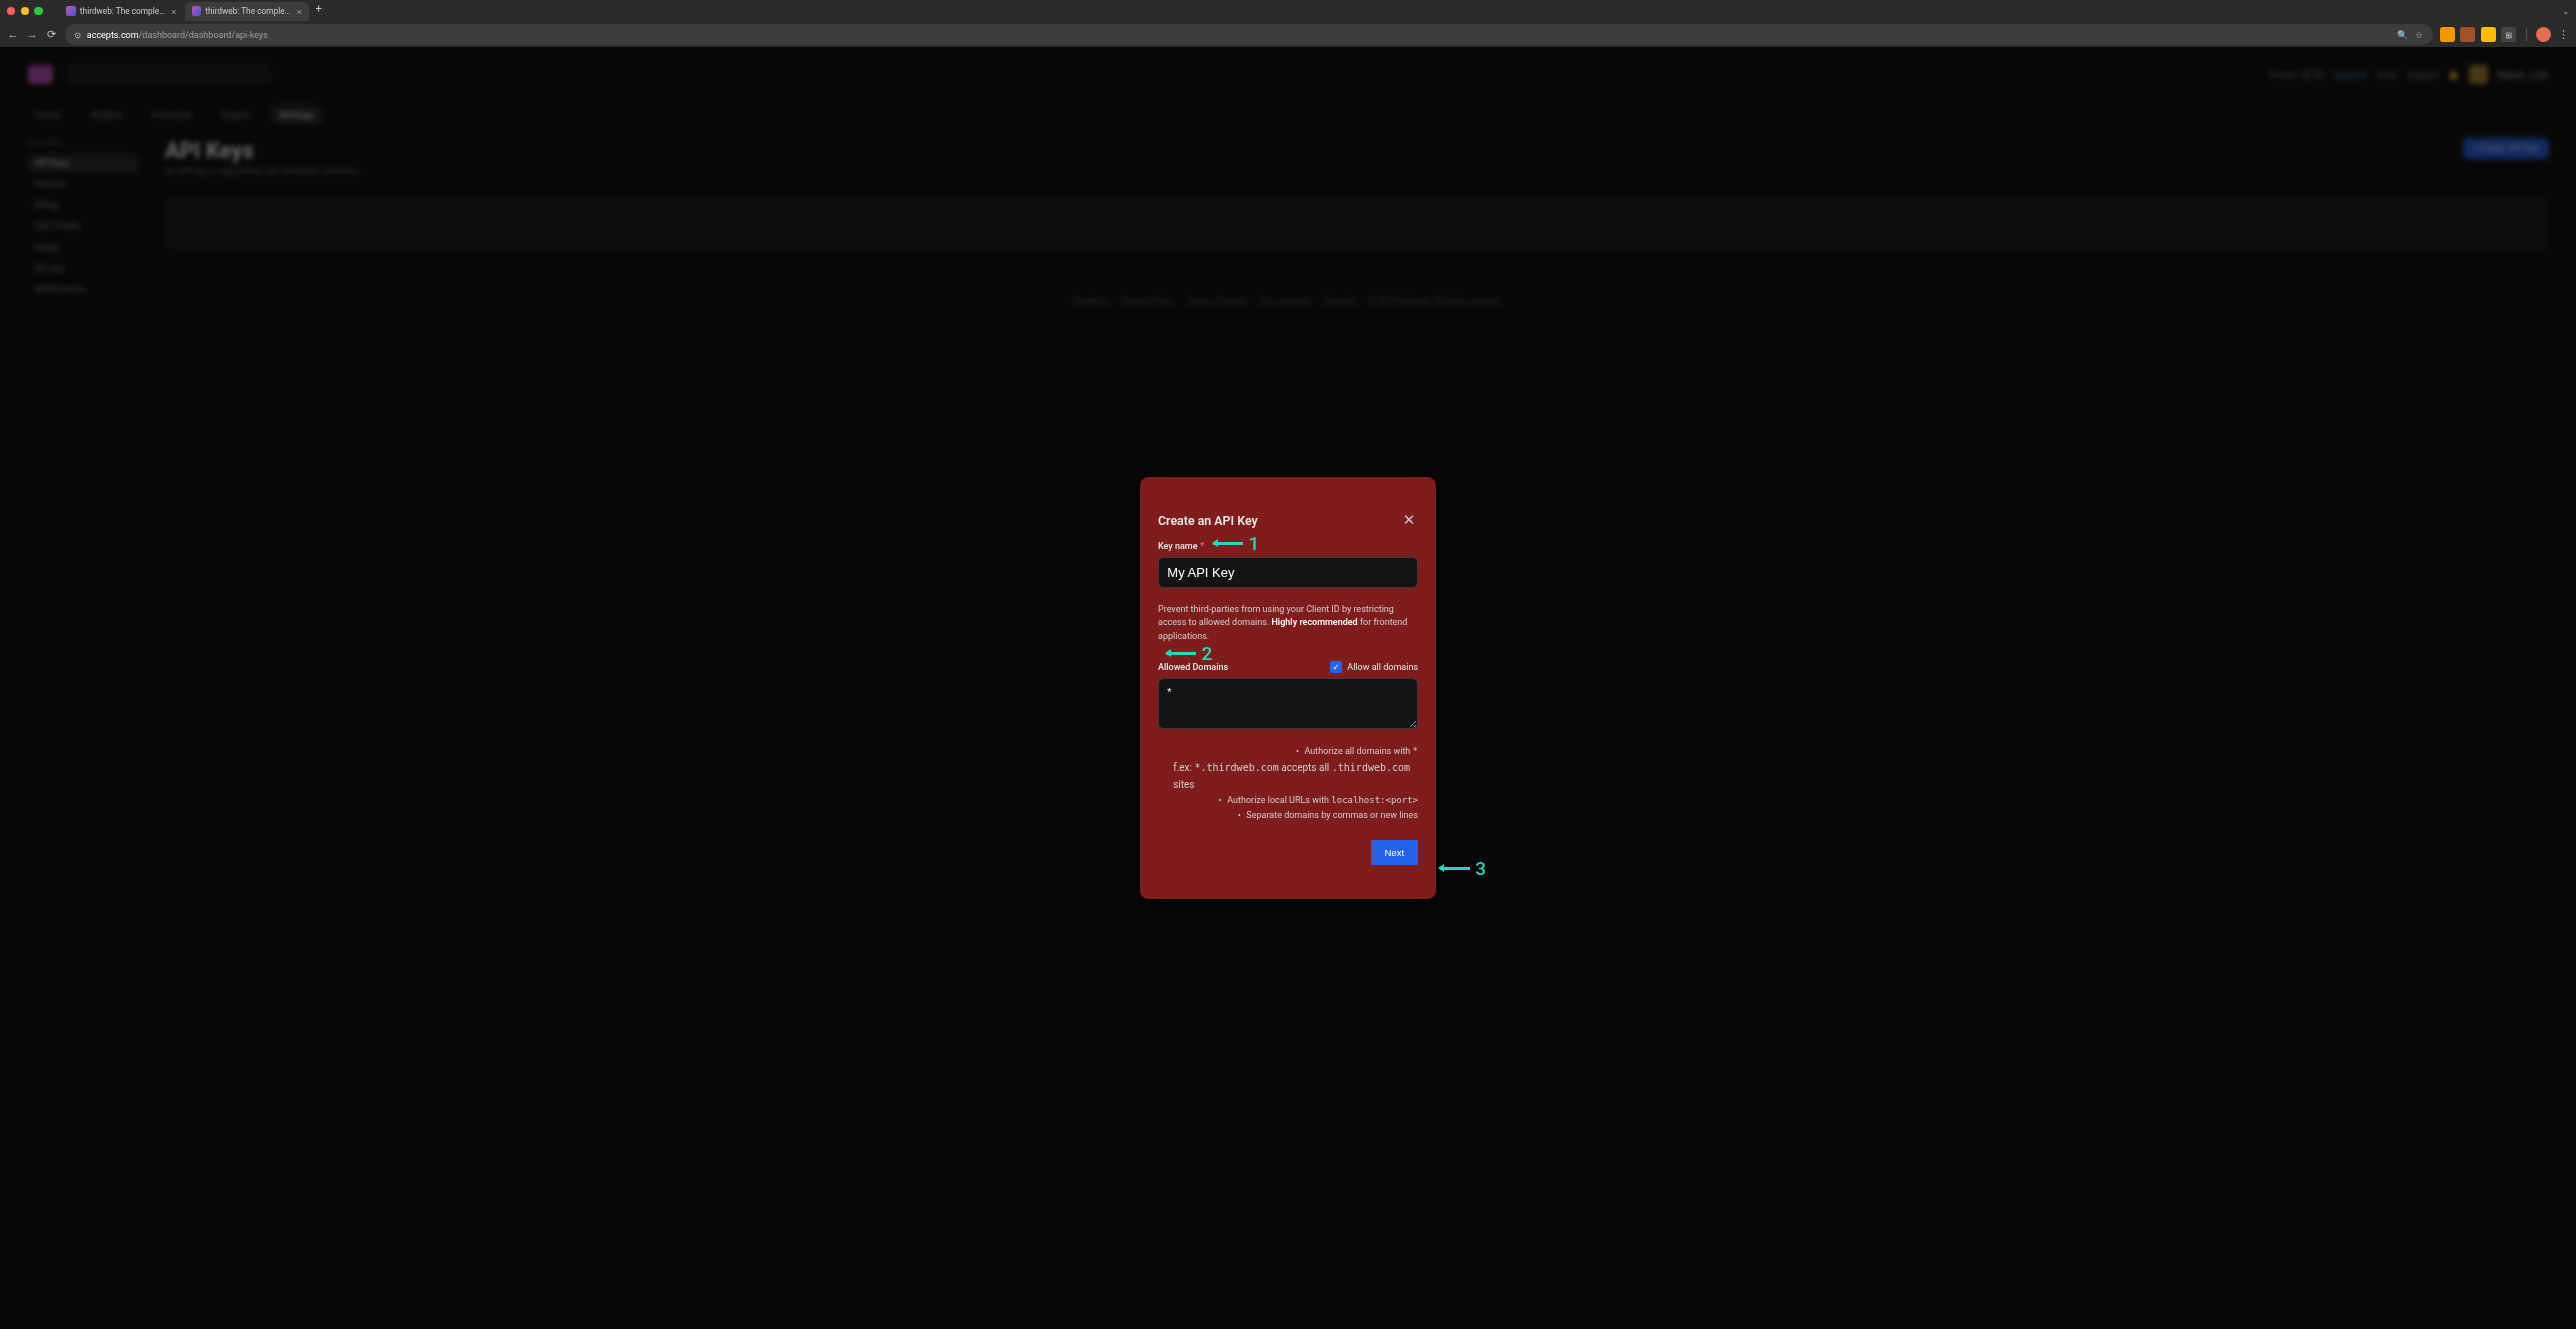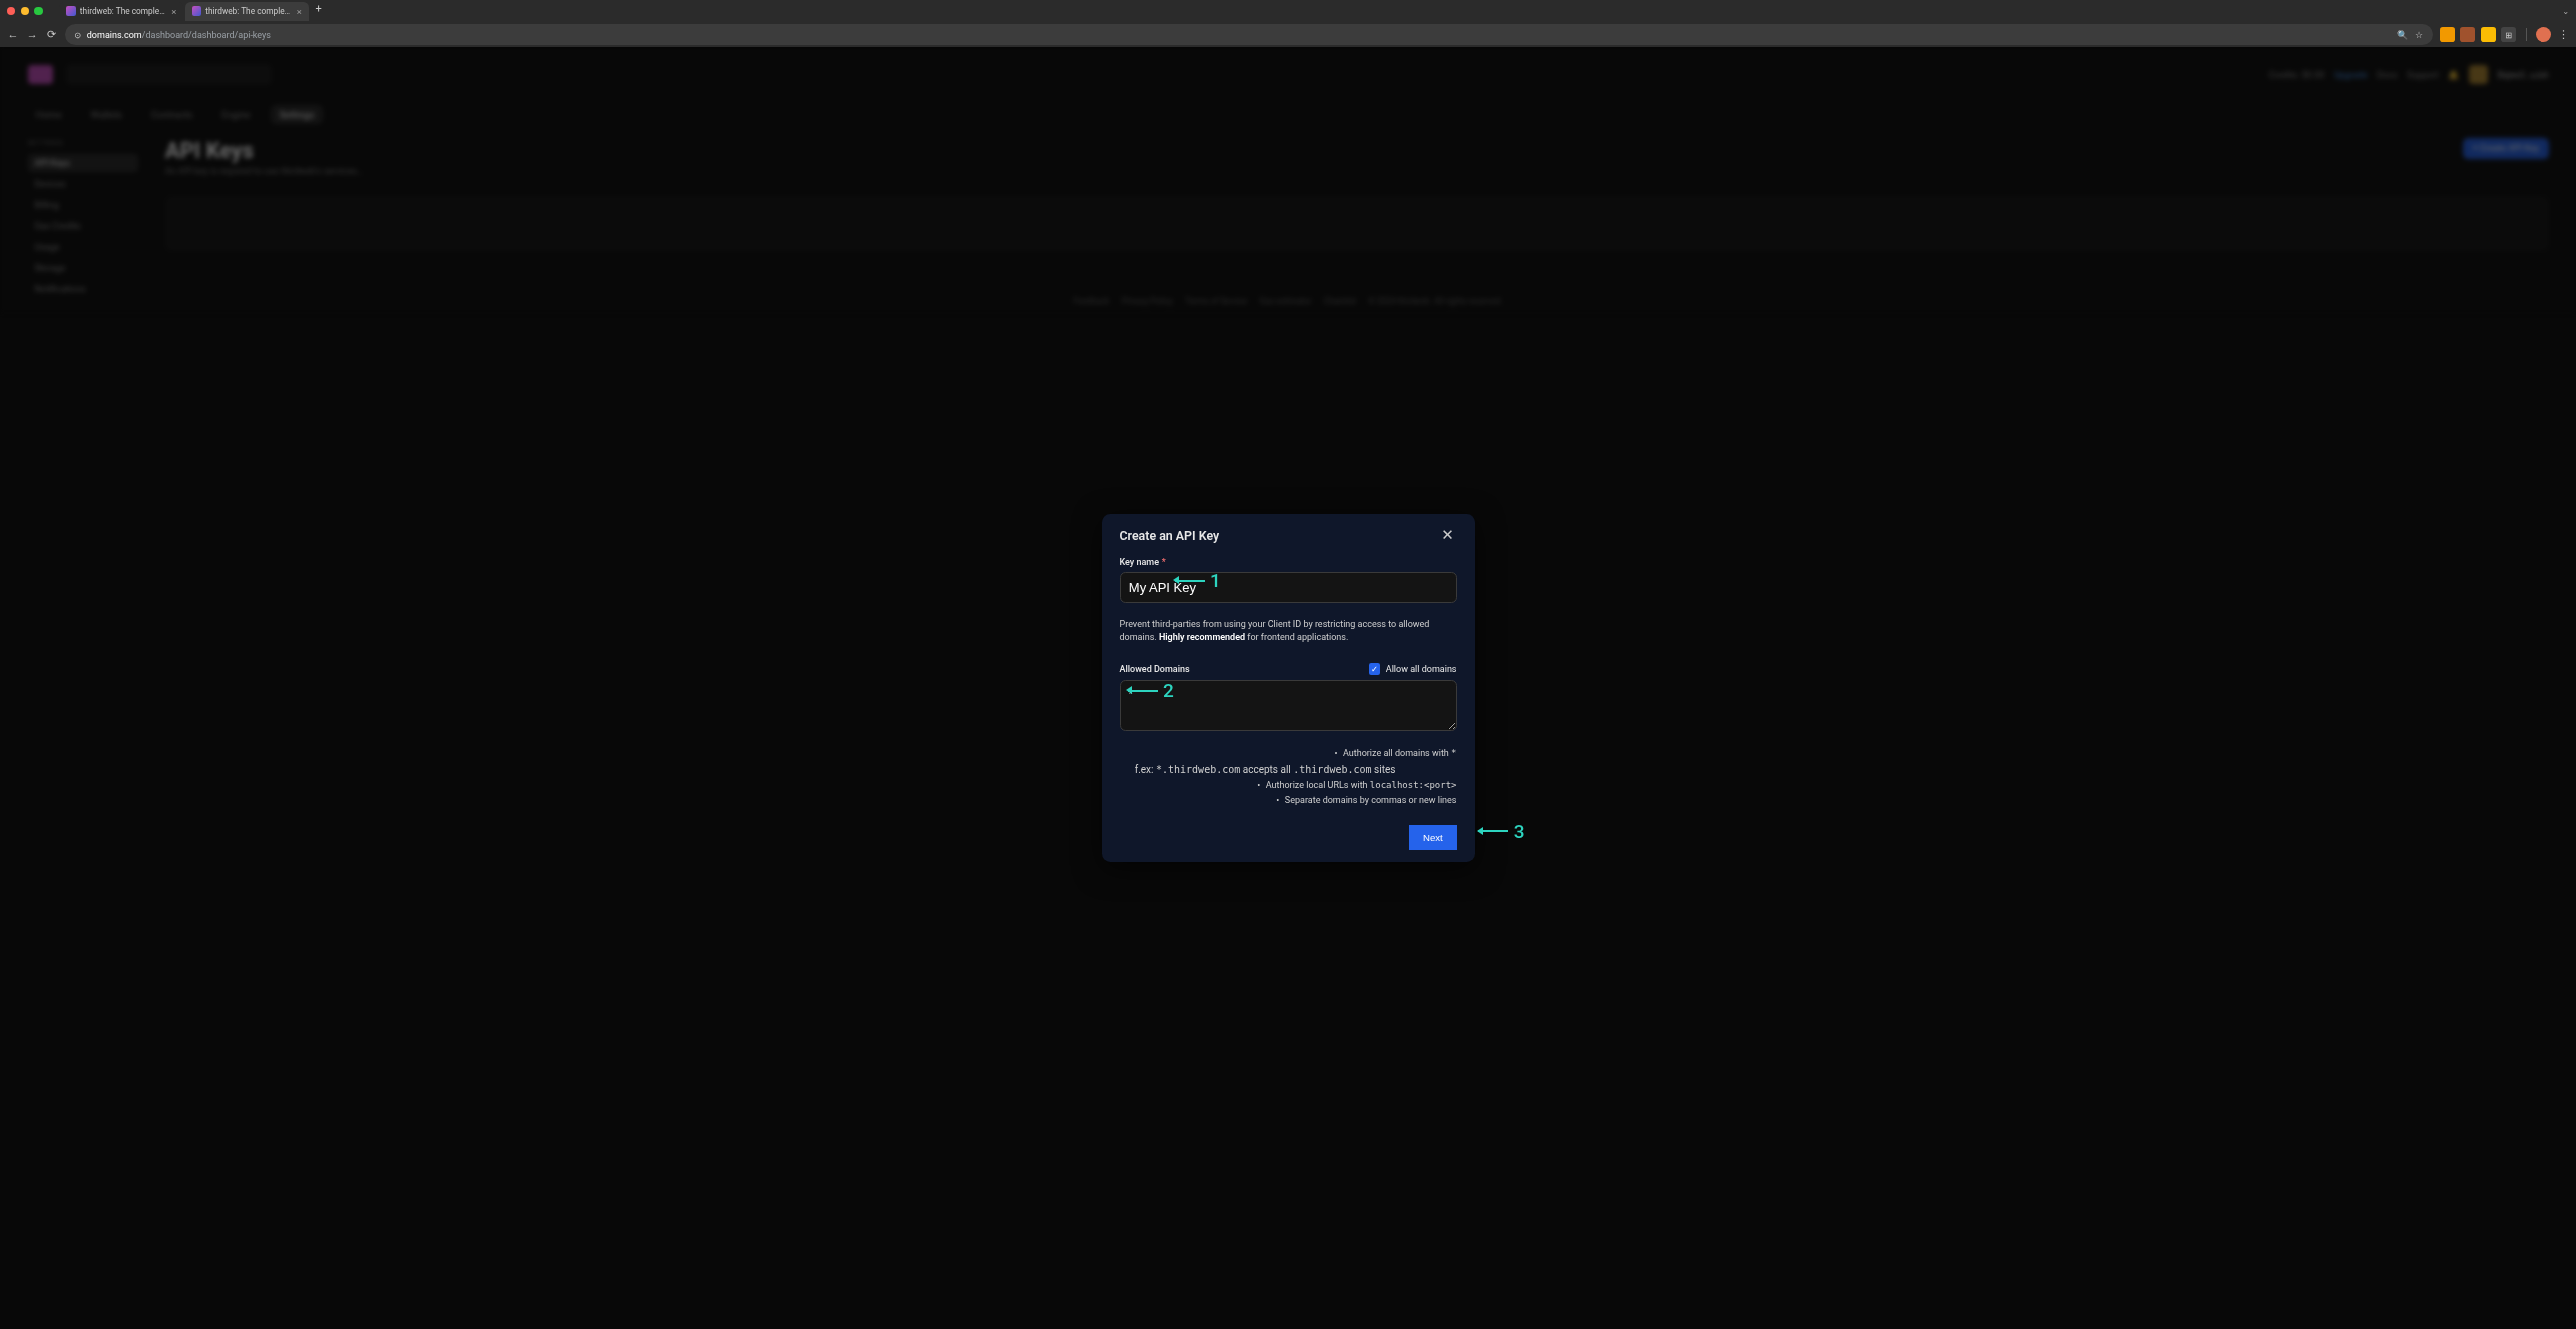--- a/index.html
+++ b/index.html
@@ -230,7 +230,7 @@
     <span class="nav-icon">⟳</span>
     <div class="urlbar">
       <span class="url-secure">⊙</span>
-      <span><span class="url-domain">domains.com</span><span class="url-path">/dashboard/dashboard/api-keys</span></span>
+      <span><span class="url-domain">accepts.com</span><span class="url-path">/dashboard/dashboard/api-keys</span></span>
       <div class="urlbar-right">
         <span style="font-size:9px;">🔍</span>
         <span>☆</span>

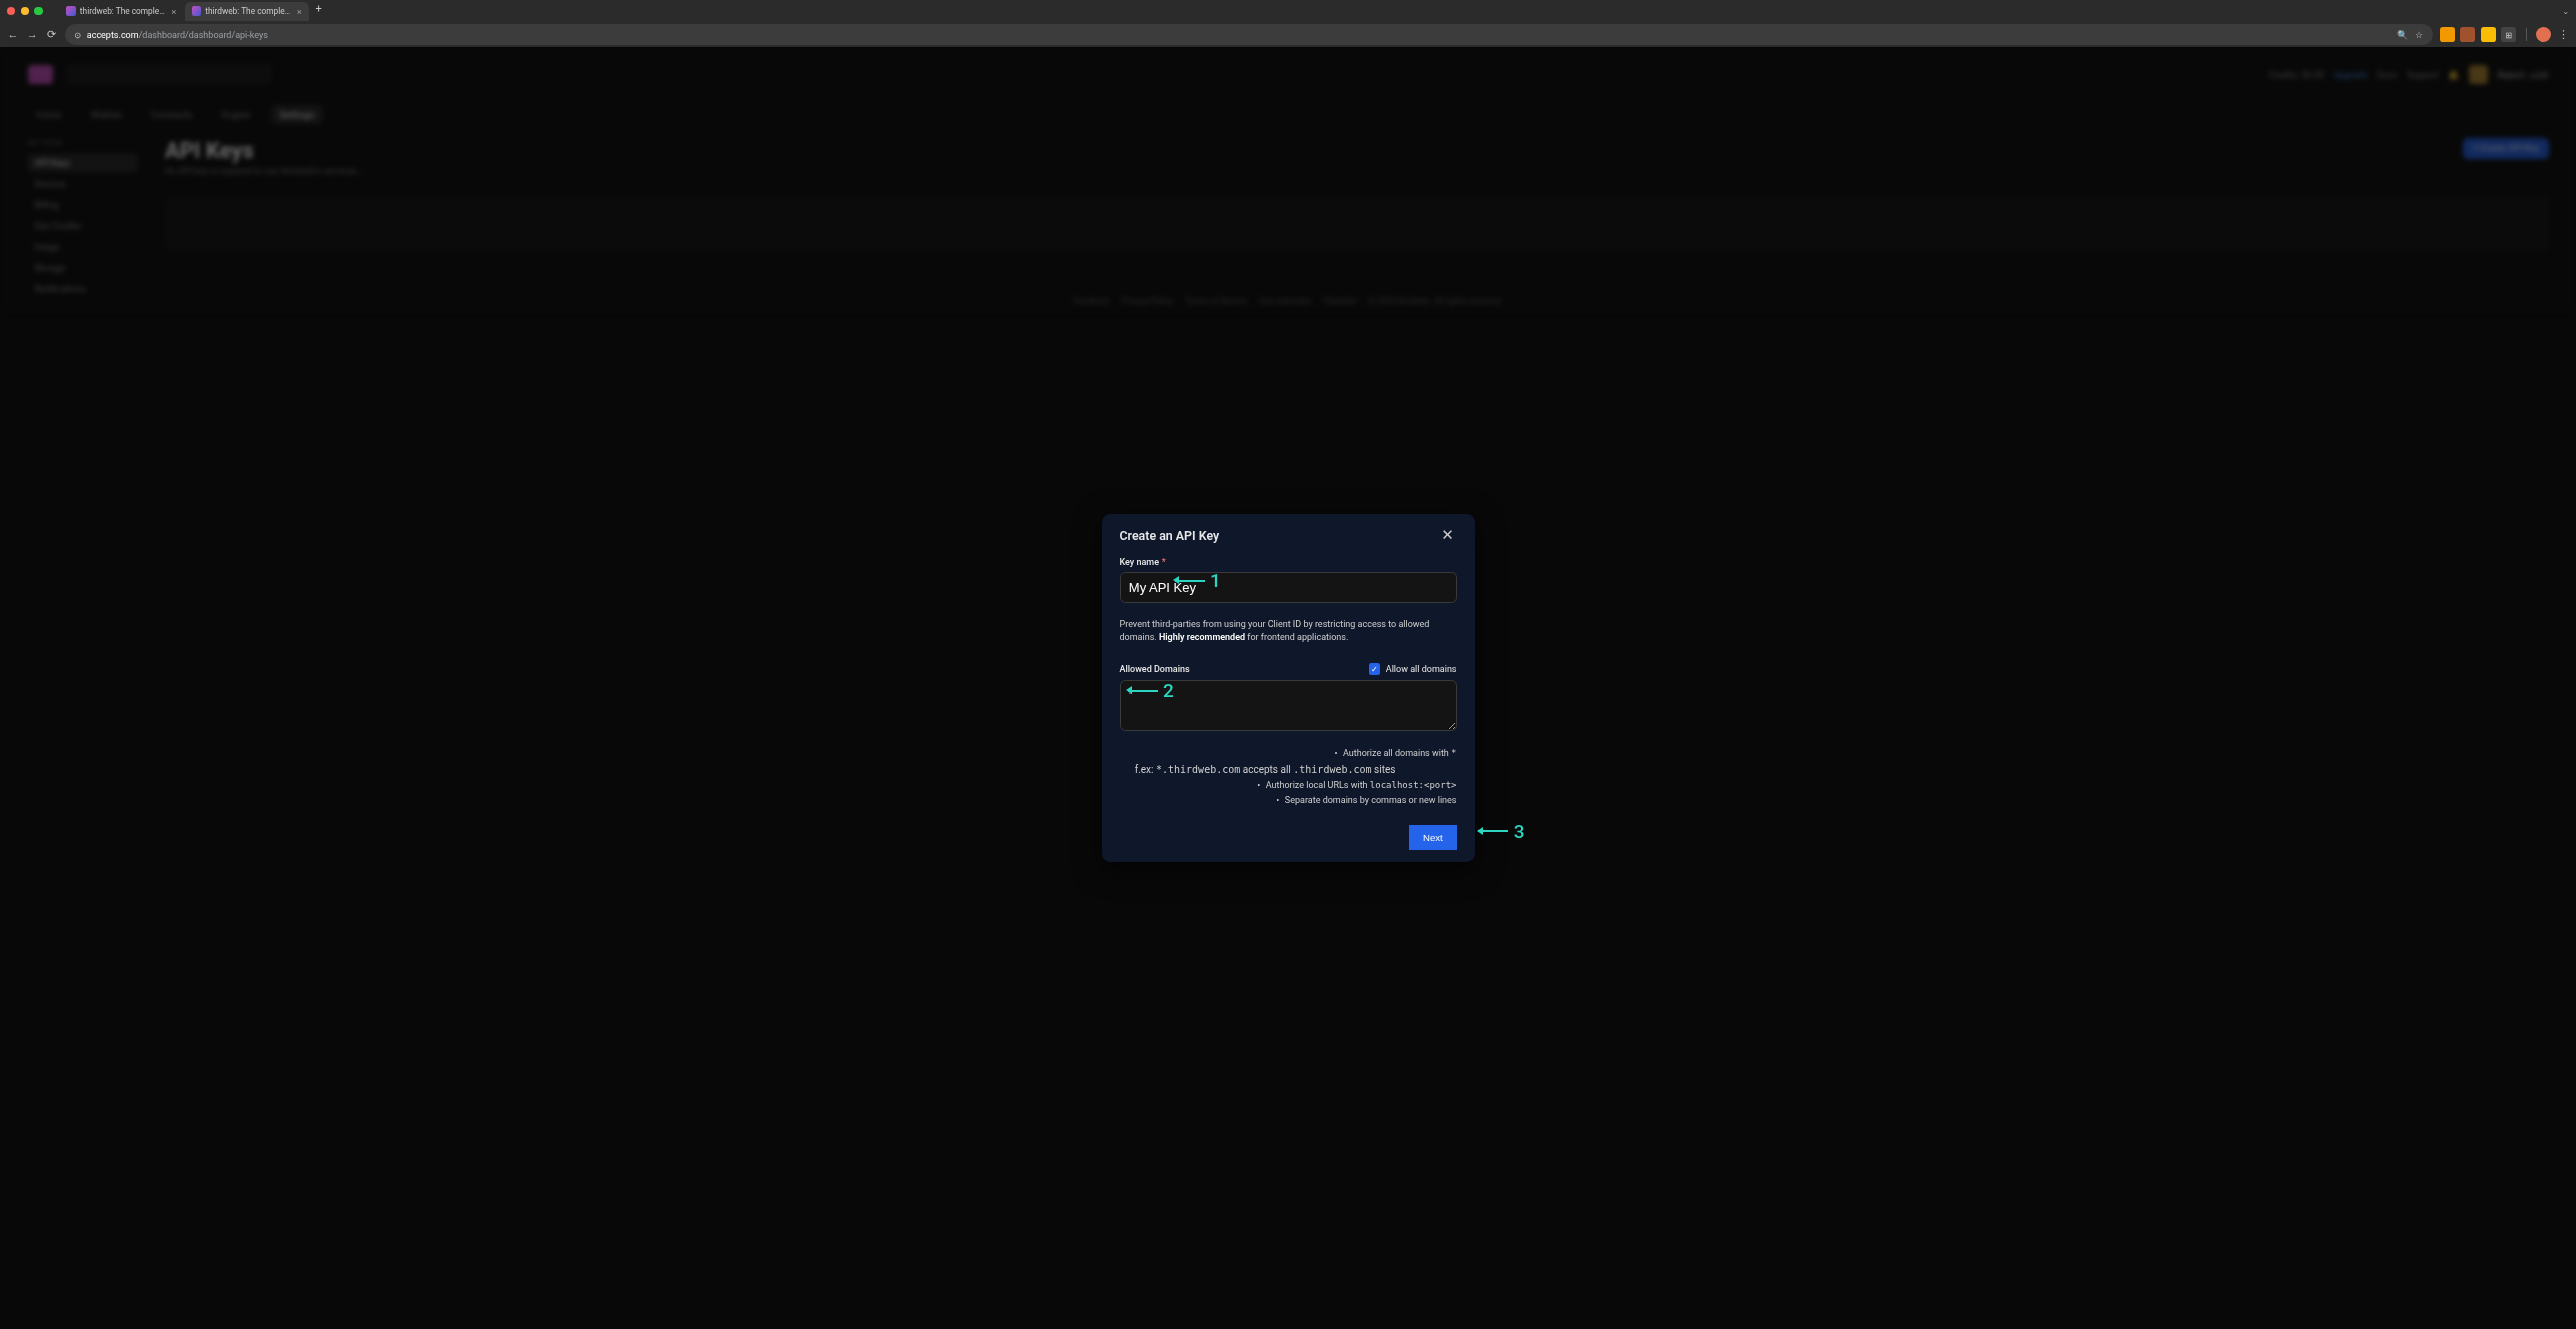--- a/index.html
+++ b/index.html
@@ -125,8 +125,8 @@
 
   
   .modal {
-    width: 373px; background:#0f172a; border-radius:8.3px;
-    padding: 12px 18px; color:#e8e8e8;
+    width: 296px; background:#7f1d1d; border-radius:8.3px;
+    padding: 34px 18px; color:#e8e8e8;
     box-shadow: 0 6.9px 27.5px rgba(0,0,0,0.6);
     position:relative;
   }

